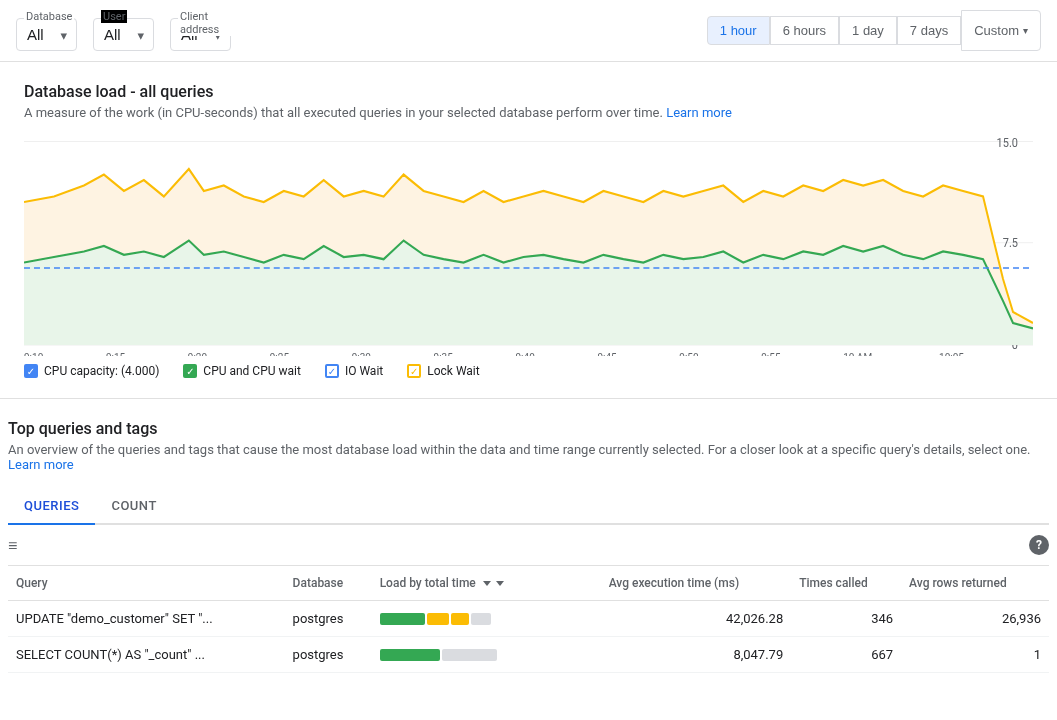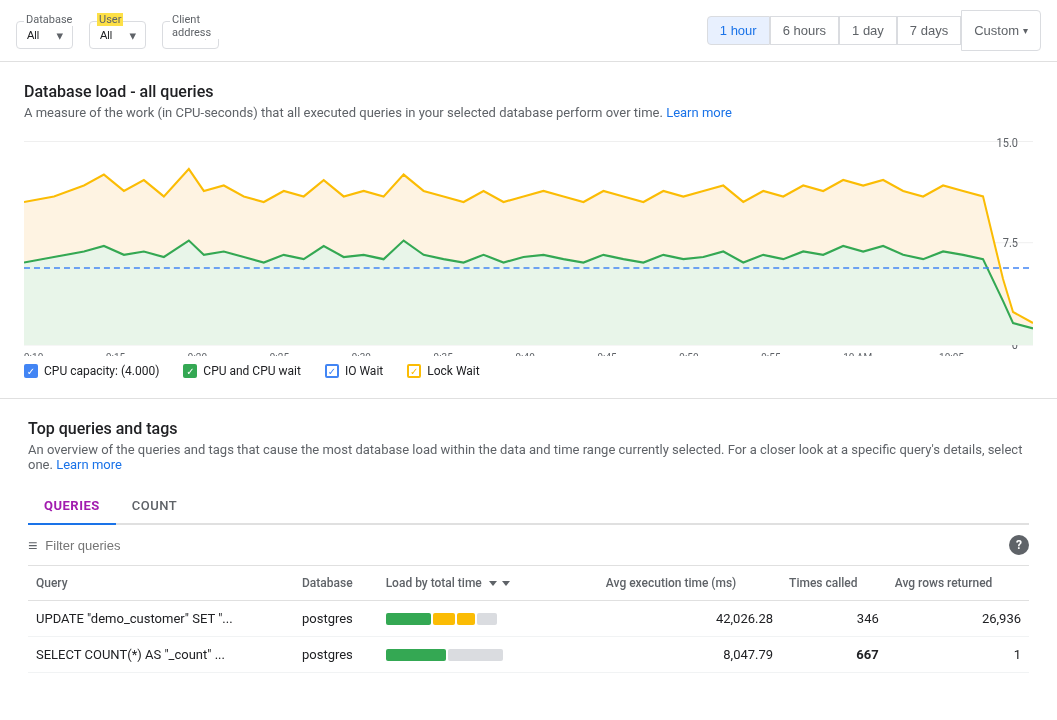--- a/index.html
+++ b/index.html
@@ -104,7 +104,7 @@
   </div>
 
   <div style="display:flex; flex-direction:column; position:relative; margin-top:8px;">
-    <span style="font-size:11px; color:#5f6368; position:absolute; top:-8px; left:8px; background:#fde047; padding:0 2px; z-index:1;">User</span>
+    <span style="font-size:11px; color:#5f6368; position:absolute; top:-8px; left:8px; background:#000000; padding:0 2px; z-index:1;">User</span>
     <div class="select-wrapper">
       <select>
         <option>All</option>

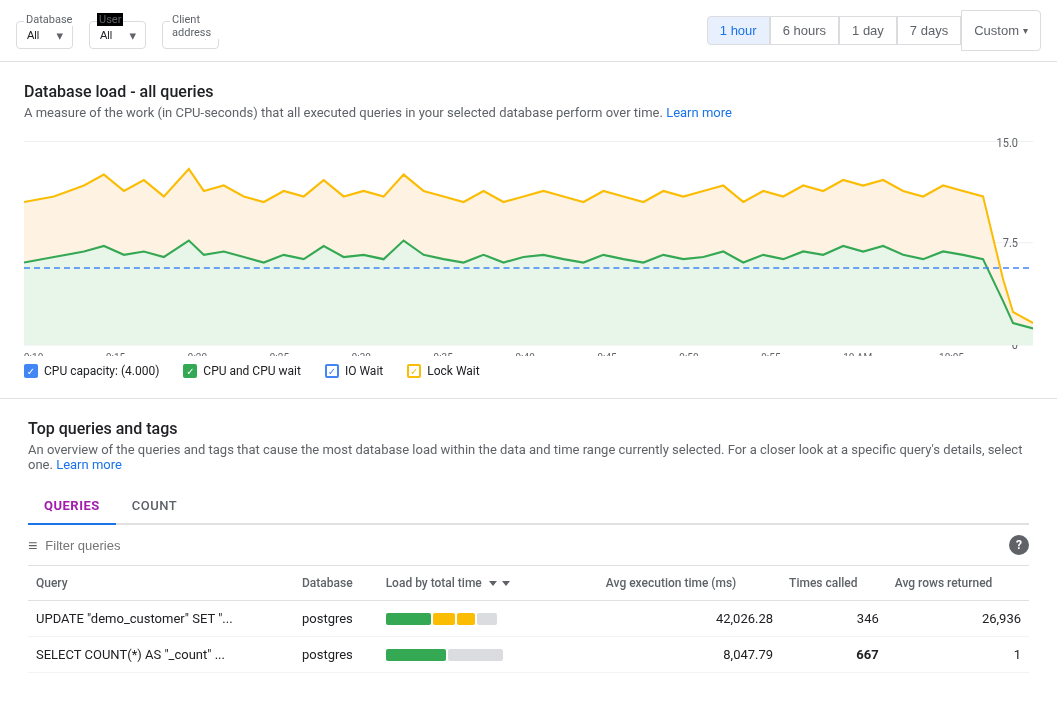--- a/index.html
+++ b/index.html
@@ -86,7 +86,7 @@
     
     .sort-down { display: inline-block; width: 0; height: 0; border-left: 4px solid transparent; border-right: 4px solid transparent; border-top: 5px solid #5f6368; margin-left: 4px; vertical-align: middle; }
     .select-wrapper { position: relative; display: inline-block; }
-    .select-wrapper select { appearance: none; border: 1px solid #dadce0; border-radius: 4px; padding: 7px 32px 7px 10px; font-size: 11px; color: #202124; background: #fff; cursor: pointer; outline: none; }
+    .select-wrapper select { appearance: none; border: 1px solid #dadce0; border-radius: 4px; padding: 7px 32px 7px 10px; font-size: 15px; color: #202124; background: #fff; cursor: pointer; outline: none; }
     .select-wrapper::after { content: '▾'; position: absolute; right: 10px; top: 50%; transform: translateY(-50%); pointer-events: none; color: #5f6368; font-size: 13px; }
   </style>
 </head>

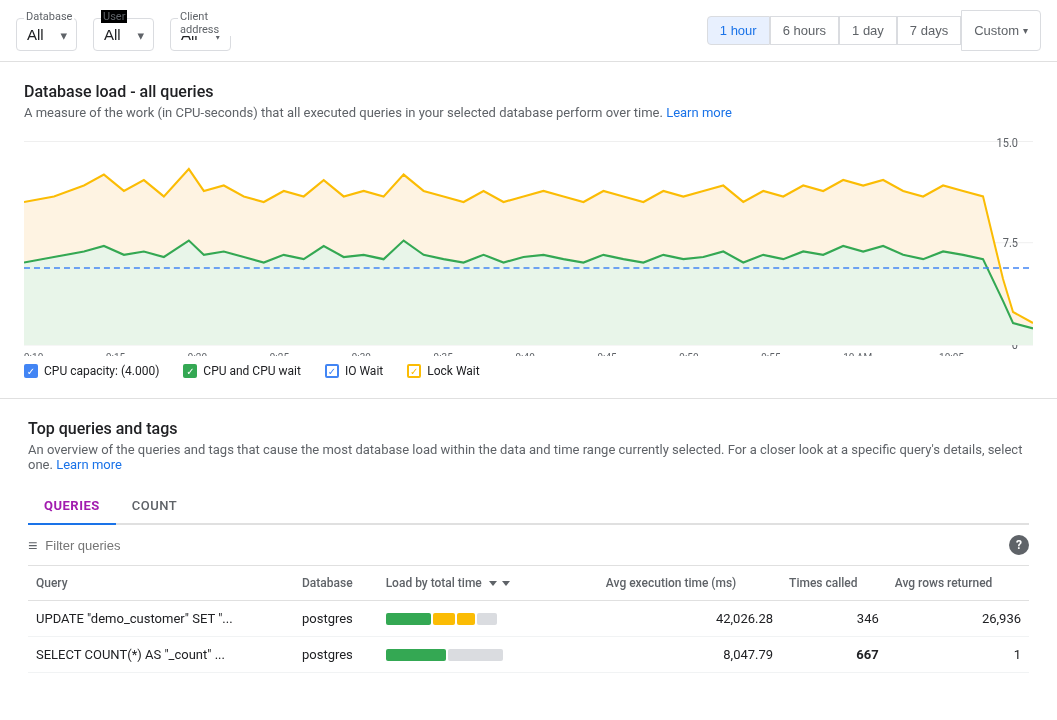--- a/index.html
+++ b/index.html
@@ -39,7 +39,7 @@
     .legend-item { display: flex; align-items: center; gap: 6px; font-size: 12px; color: #202124; }
 
     
-    .queries-section { padding: 20px 28px 0; }
+    .queries-section { padding: 20px 8px 0; }
     .queries-title { font-size: 16px; font-weight: 500; margin-bottom: 4px; }
     .queries-desc { font-size: 13px; color: #5f6368; margin-bottom: 4px; }
     .queries-desc a { color: #1a73e8; text-decoration: none; }

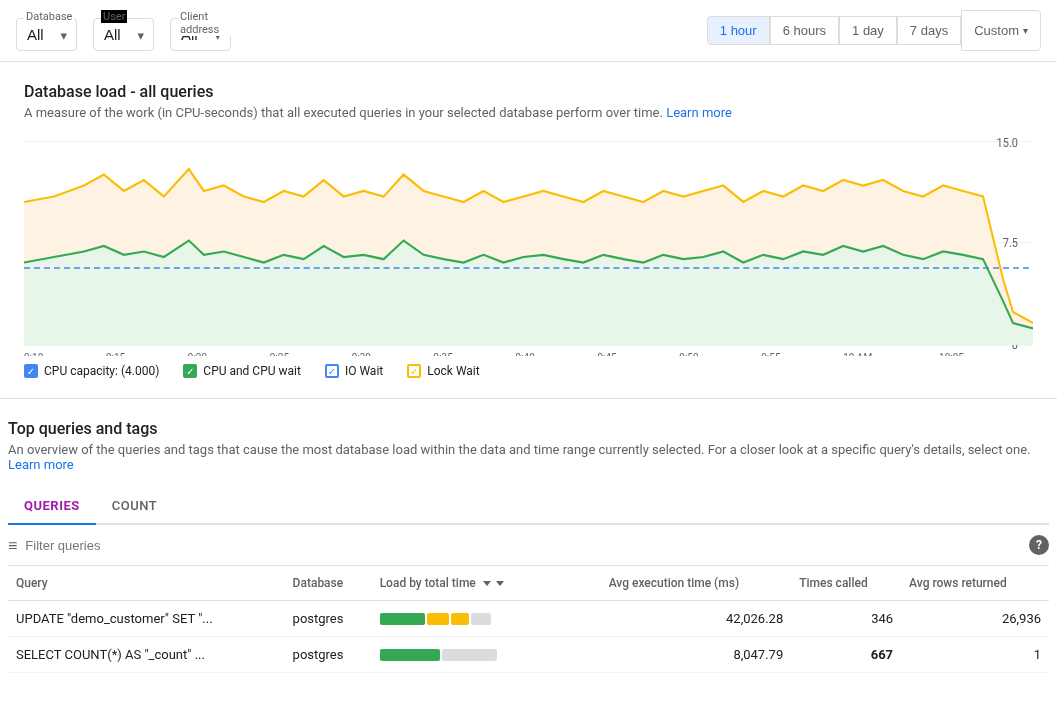--- a/index.html
+++ b/index.html
@@ -51,7 +51,7 @@
       cursor: pointer; border-bottom: 2px solid transparent; margin-bottom: -2px;
       letter-spacing: 0.5px;
     }
-    .tab.active { color: #a21caf; border-bottom-color: #1a73e8; font-weight: bold; }
+    .tab.active { color: #1d4ed8; border-bottom-color: #1a73e8; }
 
     
     .filter-row {

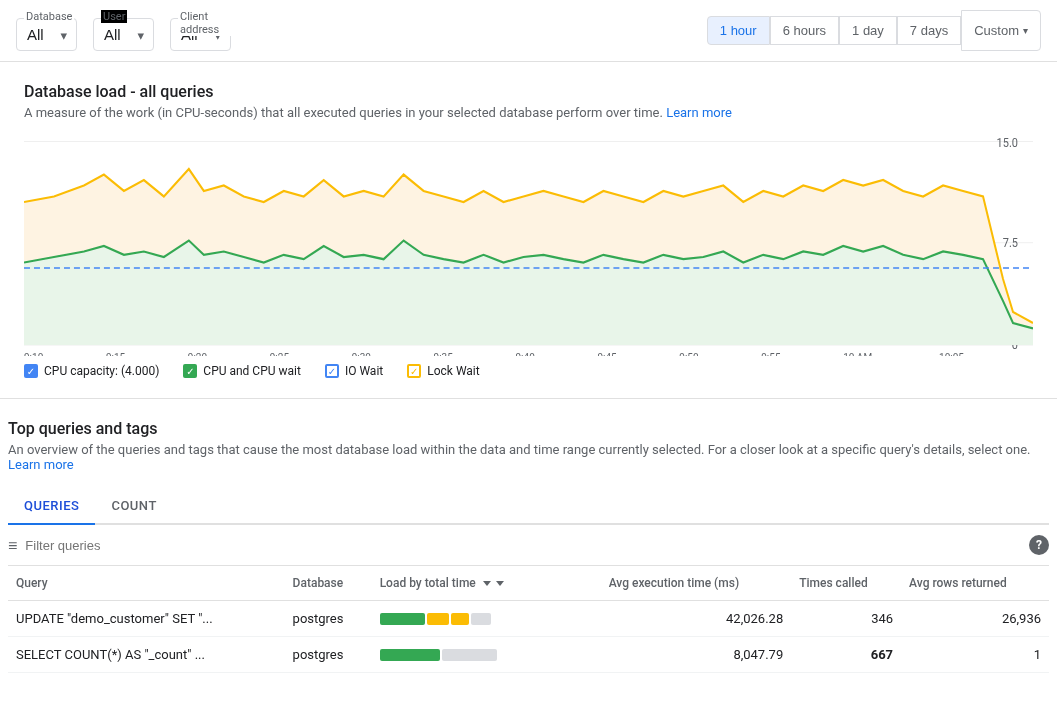--- a/index.html
+++ b/index.html
@@ -226,7 +226,6 @@
 
   <div class="filter-row">
     <span style="color:#5f6368; margin-right:8px; font-size:16px;">≡</span>
-    <input type="text" class="filter-input" placeholder="Filter queries" style="">
     <div class="help-icon">?</div>
   </div>
 

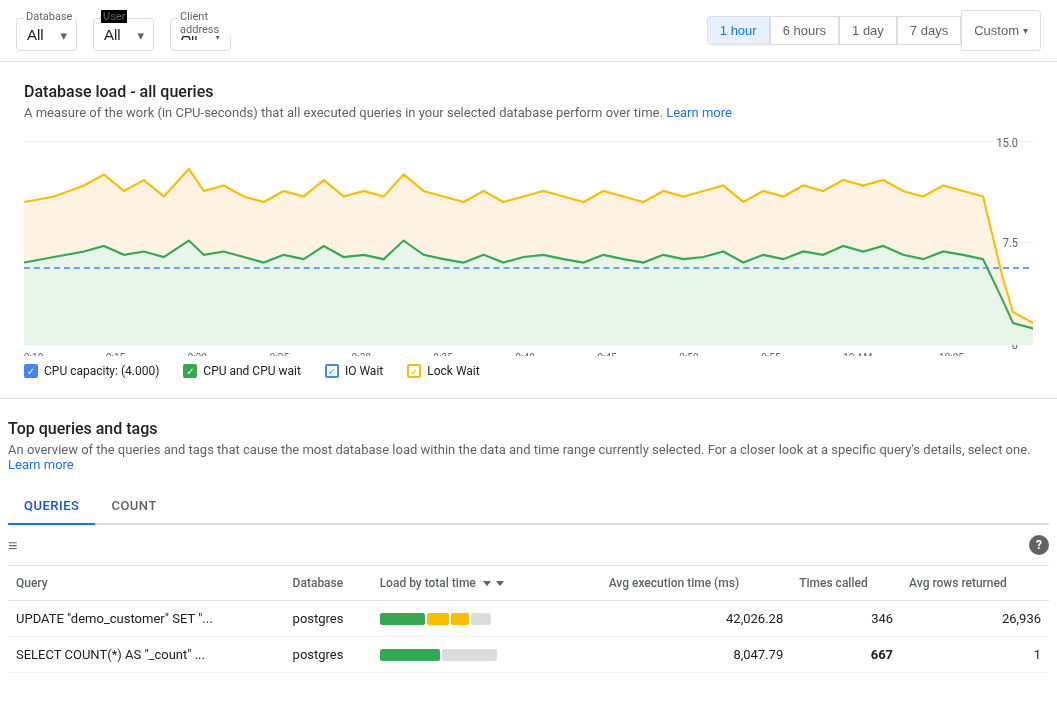--- a/index.html
+++ b/index.html
@@ -272,7 +272,7 @@
           </div>
         </td>
         <td style="text-align:right;">8,047.79</td>
-        <td style="text-align:right;font-weight:bold;">667</td>
+        <td style="text-align:right;">667</td>
         <td style="text-align:right;">1</td>
       </tr>
     </tbody>

